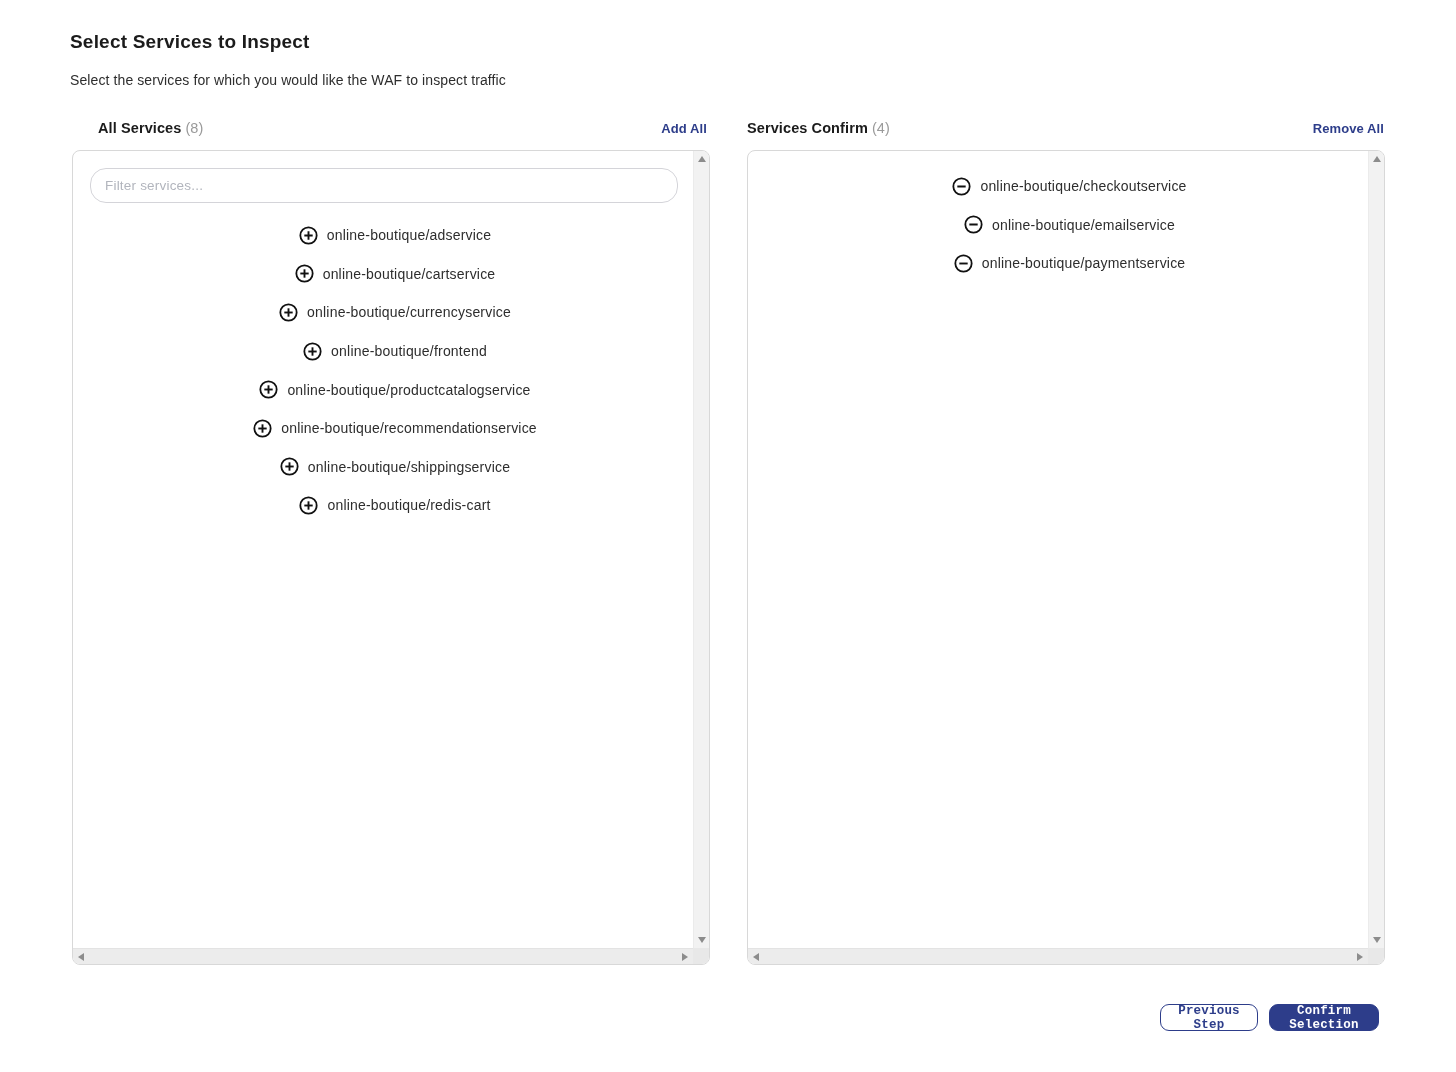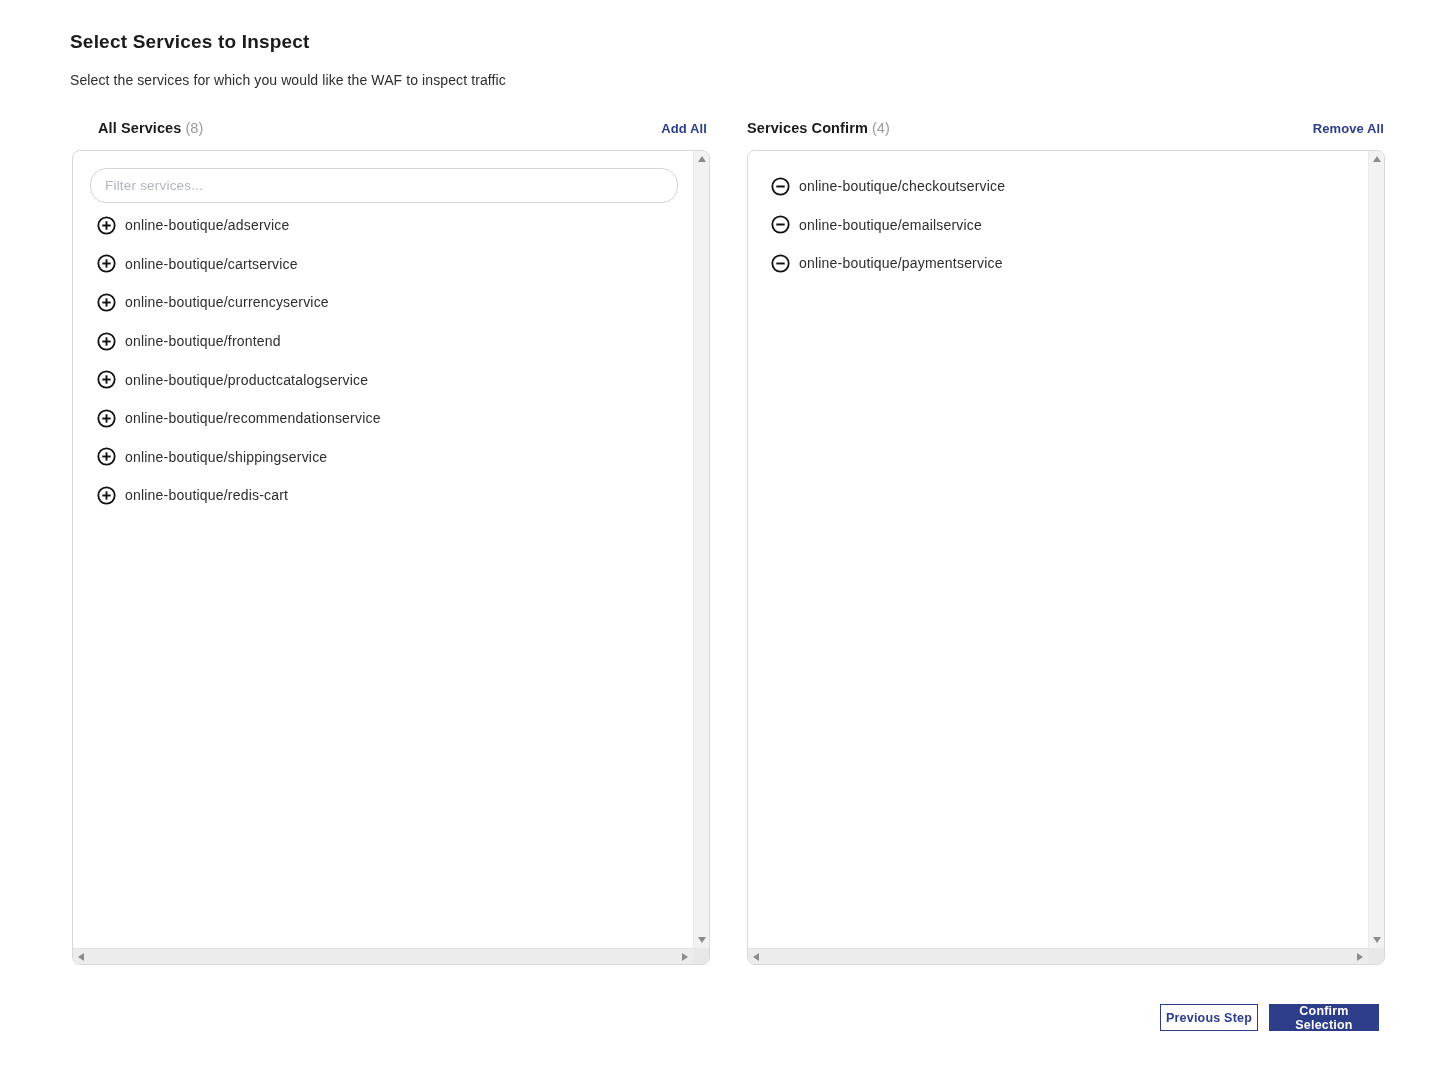--- a/index.html
+++ b/index.html
@@ -89,6 +89,7 @@
     align-items: center;
     height: 38.6px;
     cursor: pointer;
+    justify-content: center;
   }
   .panel-left  .service-row { padding-left: 24px; }
   .panel-right .service-row { padding-left: 23px; }

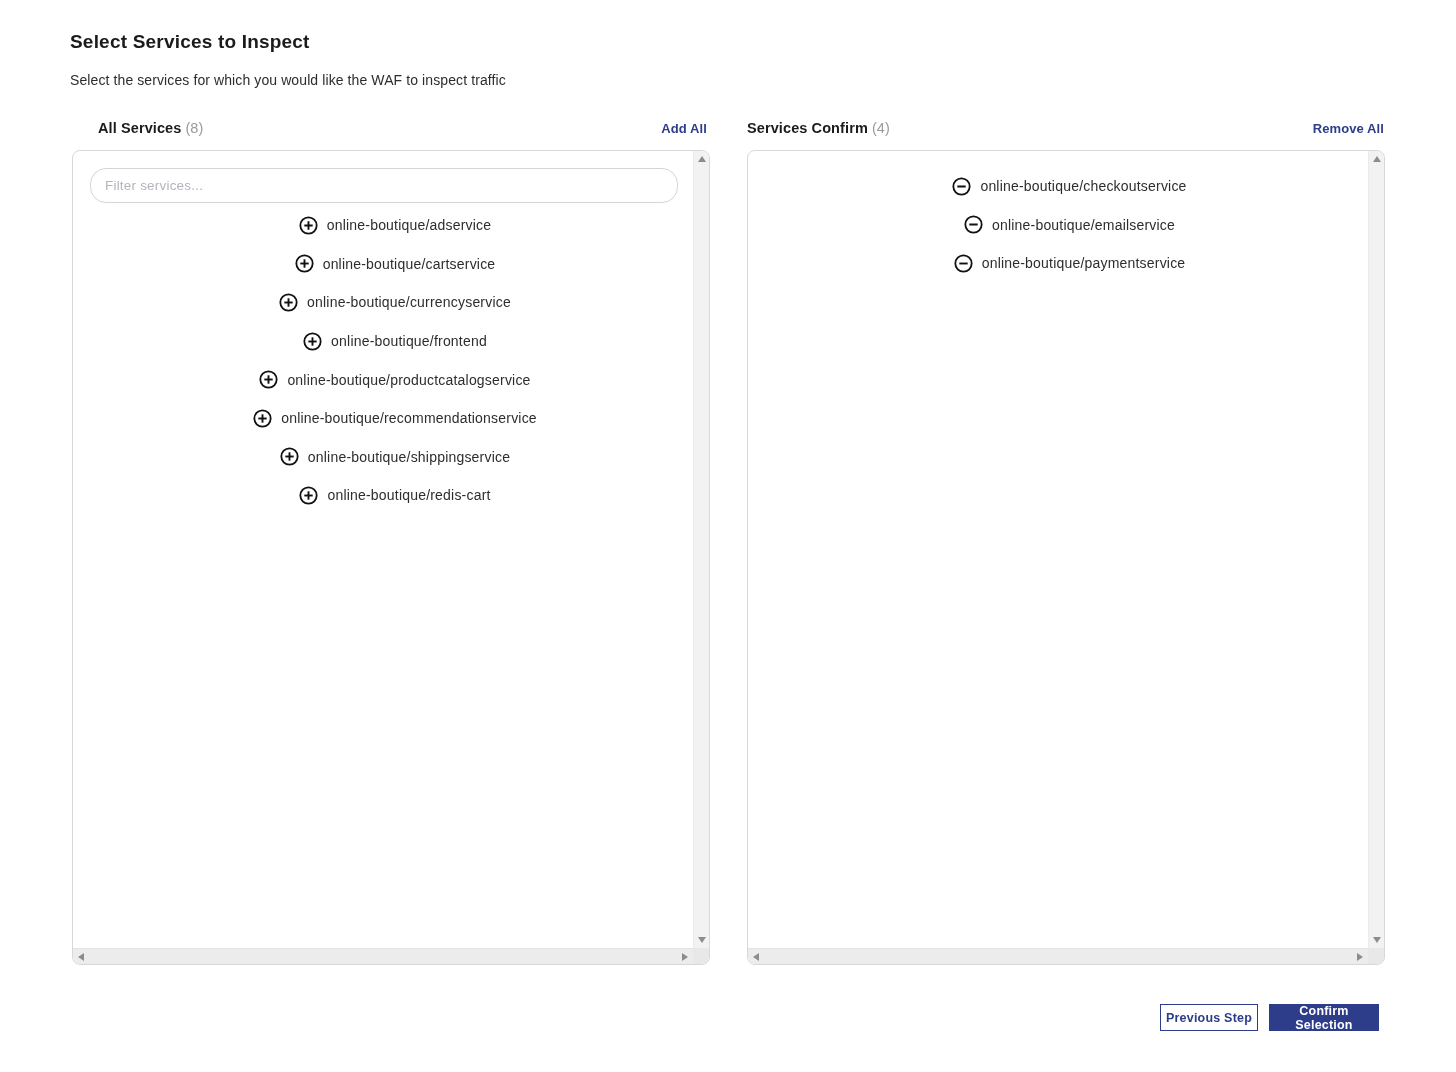--- a/index.html
+++ b/index.html
@@ -82,7 +82,7 @@
   }
   .filter-input::placeholder { color: #b2b5bd; letter-spacing: 0.2px; }
   .service-list { position: absolute; left: 0; right: 0; list-style: none; }
-  .service-list.all      { top: 55px; }
+  .service-list.all      { top: 65px; }
   .service-list.selected { top: 16px; }
   .service-row {
     display: flex;

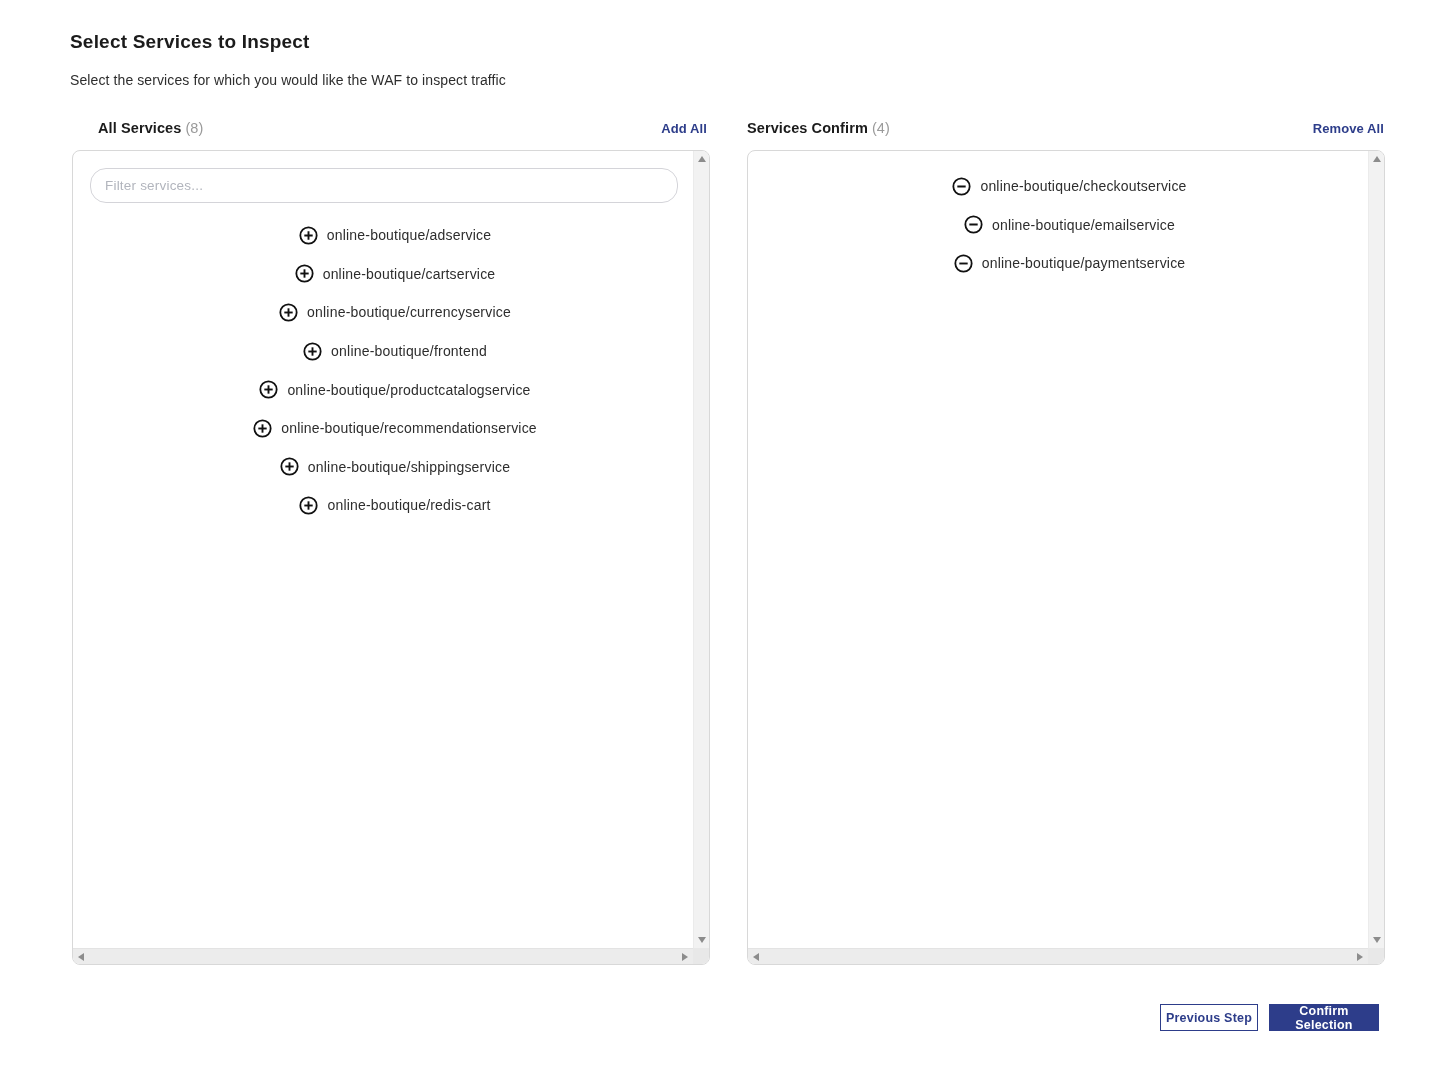--- a/index.html
+++ b/index.html
@@ -141,8 +141,8 @@
     position: absolute;
     top: 1004px;
     height: 27px;
-    border-radius: 0;
-    font-family: Liberation Sans, sans-serif;
+    border-radius: 9px;
+    font-family: Liberation Mono, monospace;
     font-size: 12.5px;
     font-weight: 700;
     letter-spacing: 0.2px;

